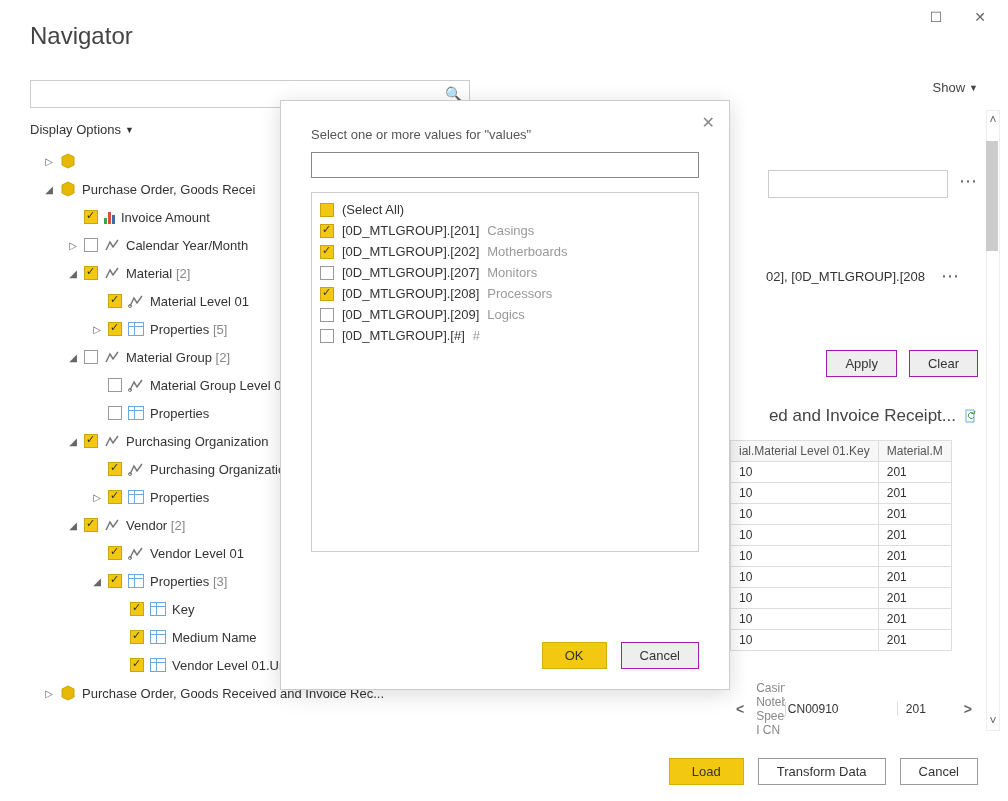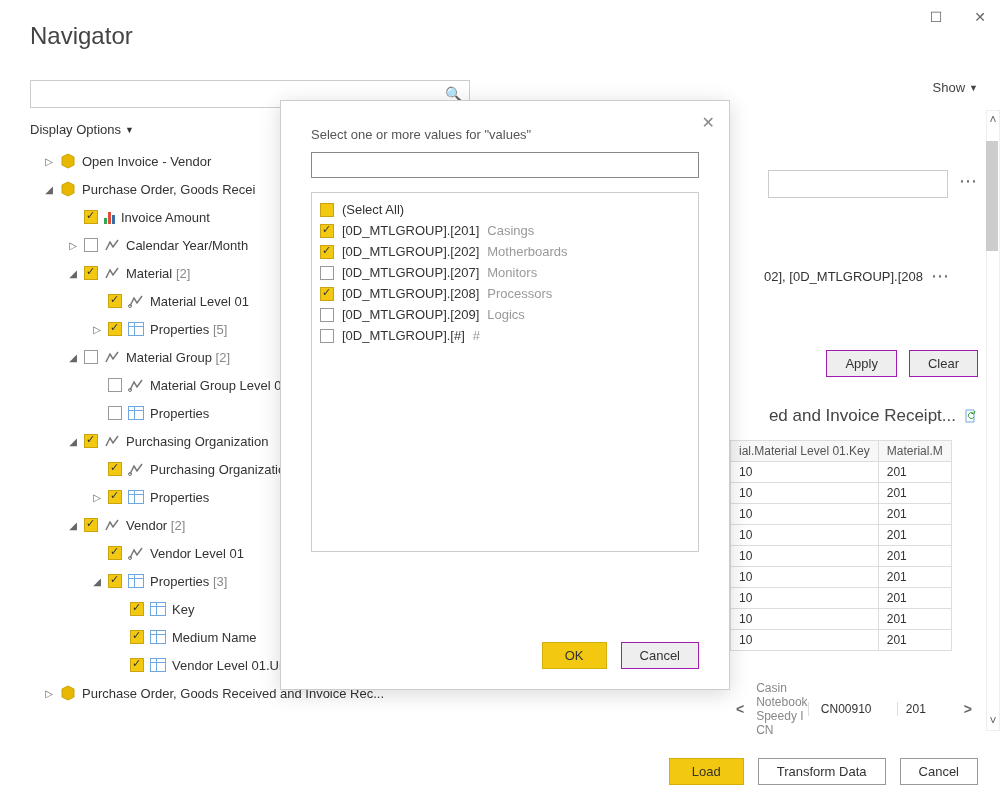--- a/index.html
+++ b/index.html
@@ -113,7 +113,6 @@
             <path d="M8 1l6 3v8l-6 3-6-3V4z"></path>
           </svg>
         </span>
-      <span class="tree-label">Open Invoice - Vendor</span>
     </div>
 
     <div class="tree-row ind1">

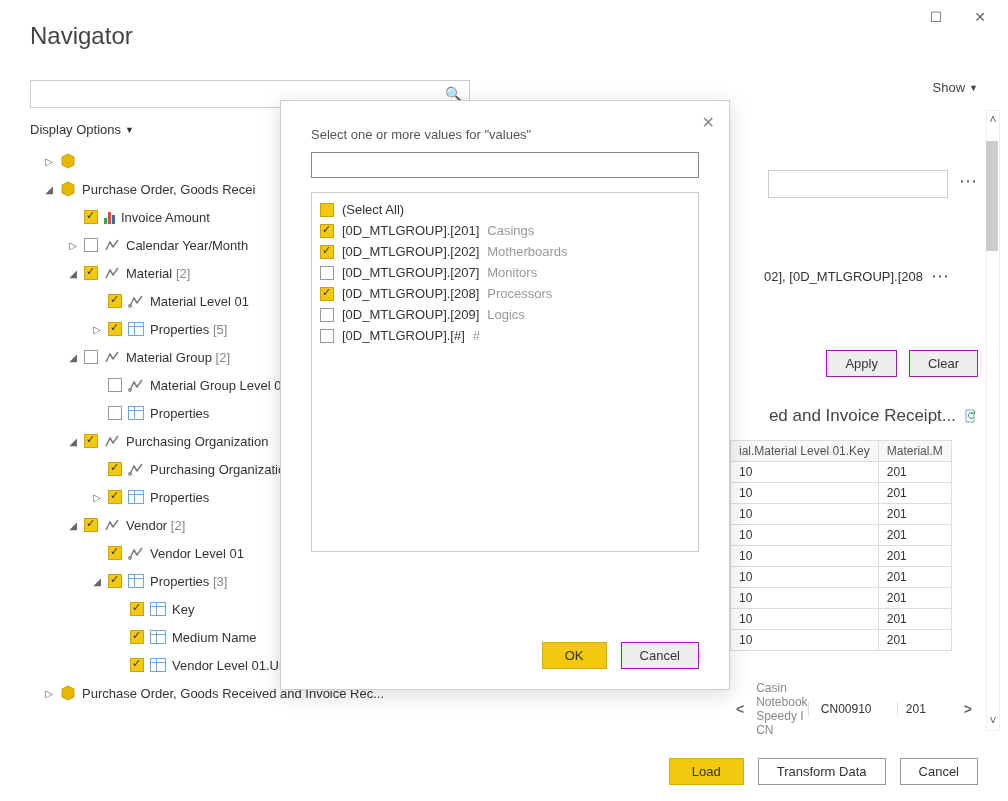--- a/index.html
+++ b/index.html
@@ -48,7 +48,7 @@
   .show-link { position:absolute; top:0; right:0; display:flex; align-items:center; gap:4px; color:#444; }
   .param-input { position:absolute; top:90px; right:30px; width:180px; height:28px; border:1px solid #ccc; }
   .ellips { position:absolute; top:90px; right:0; font-size:18px; letter-spacing:1px; color:#666; }
-  .param-row2 { position:absolute; top:185px; right:28px; display:flex; align-items:center; gap:8px;text-align:center; }
+  .param-row2 { position:absolute; top:185px; right:18px; display:flex; align-items:center; gap:16px;text-align:center; }
   .param-row2 .txt { font-size:13px; color:#333; }
   .param-row2 .ell { font-size:18px; letter-spacing:1px; color:#666; }
   .apply-clear { position:absolute; top:270px; right:0; display:flex; gap:12px; }

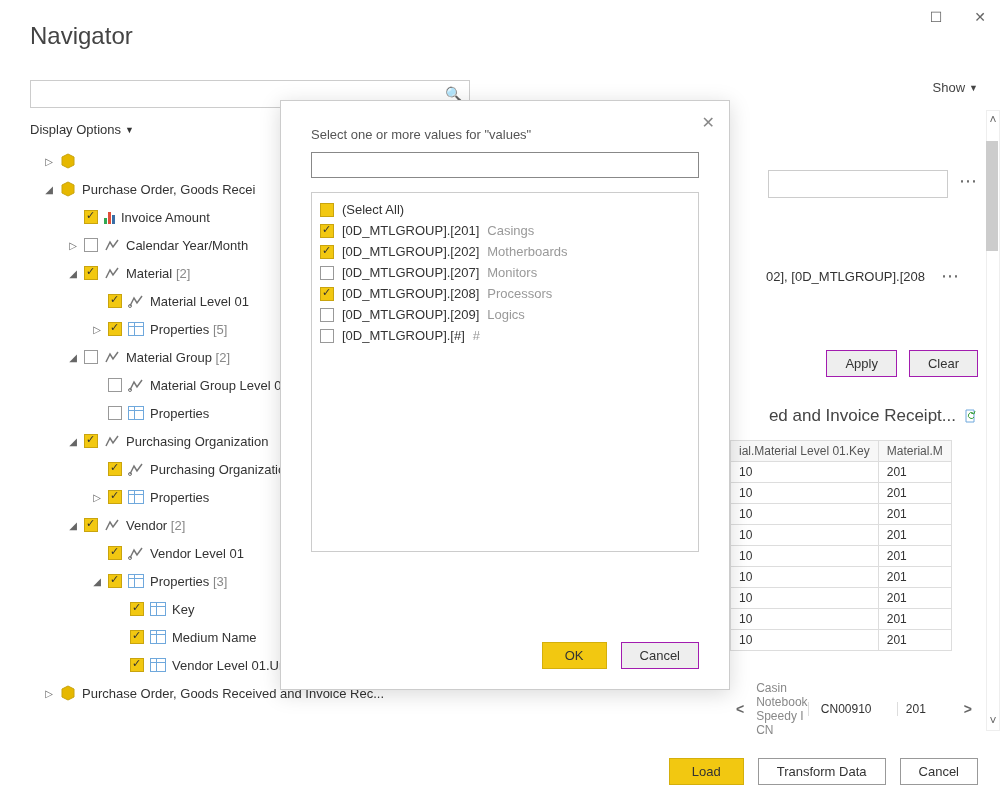--- a/index.html
+++ b/index.html
@@ -82,7 +82,7 @@
   .hscroll-row { position:absolute; right:0; left:240px; top:620px; height:18px; display:flex; align-items:center; justify-content:space-between; }
   .hscroll-row .arrow { font-size:14px; color:#666; font-weight:bold; padding:0 6px; }
   .hscroll-row .rowtext { font-size:12px; color:#888; overflow:hidden; flex:1; padding-left:6px; }
-  .hscroll-row .cellmid { width:90px; border-left:1px solid #ddd; border-right:1px solid #ddd; font-size:12px; color:#333; padding:0 12px; }
+  .hscroll-row .cellmid { width:113px; border-left:1px solid #ddd; border-right:1px solid #ddd; font-size:12px; color:#333; padding:0 2px; }
   .hscroll-row .cellend { width:60px; font-size:12px; color:#333; padding:0 8px; }
 </style>
 </head>

